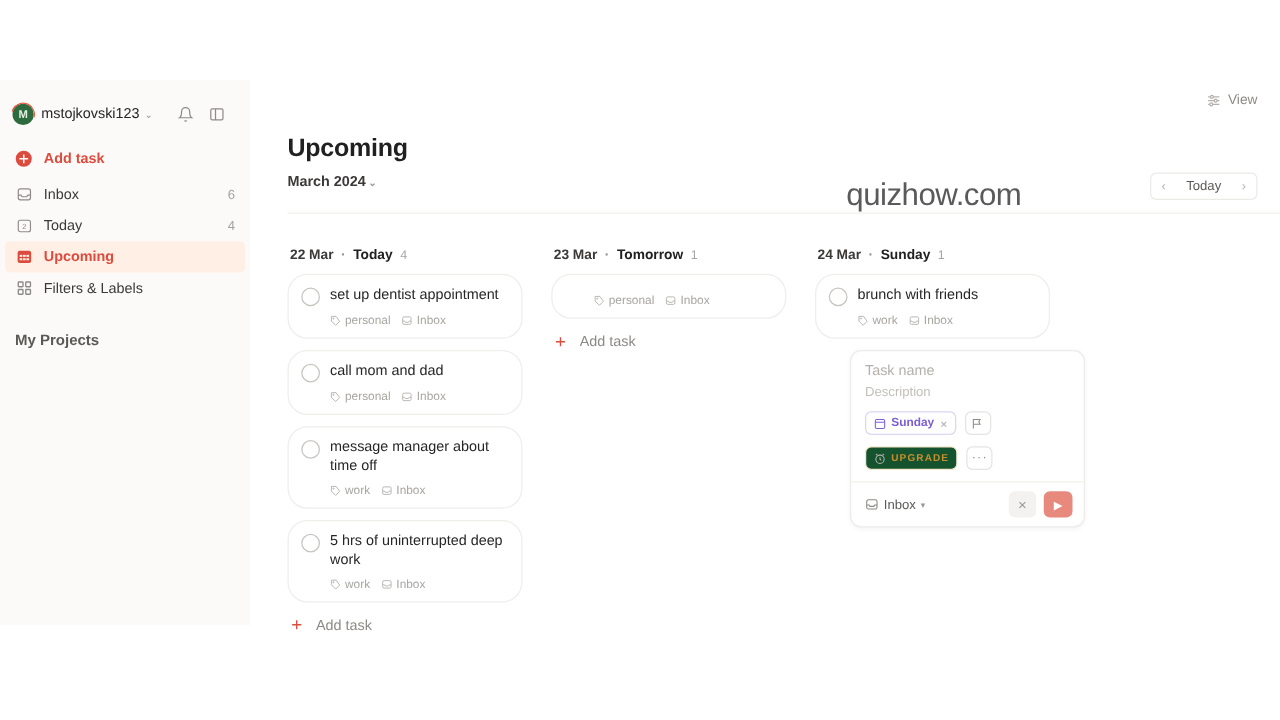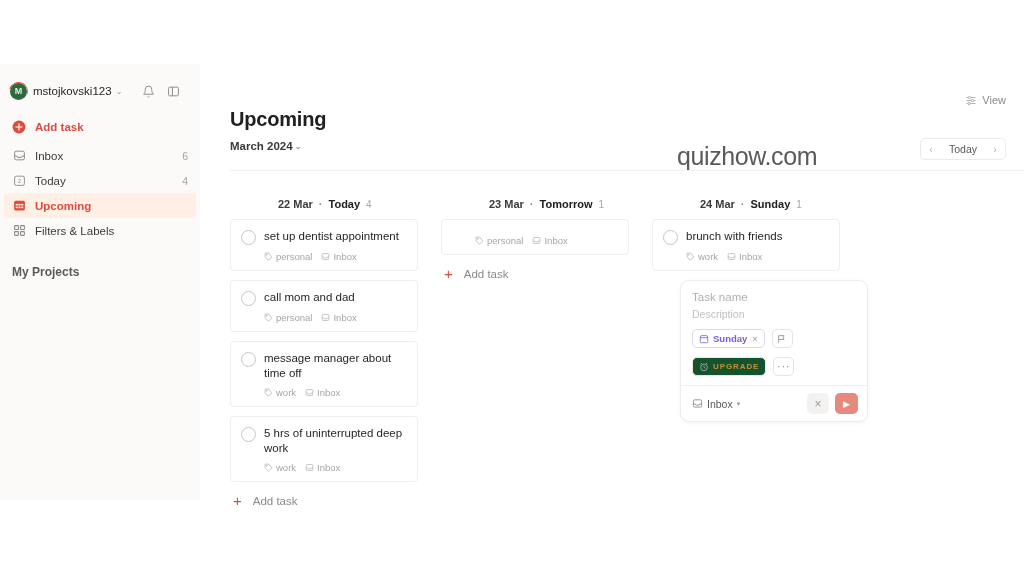--- a/index.html
+++ b/index.html
@@ -87,7 +87,6 @@
     display: flex; align-items: center; gap: 5px;
     font-size: 11px; color: #8d8a86;
     cursor: pointer;
-    margin-top: 20px;
   }
   .page-title {
     font-size: 20px; font-weight: 700; color: #202020;

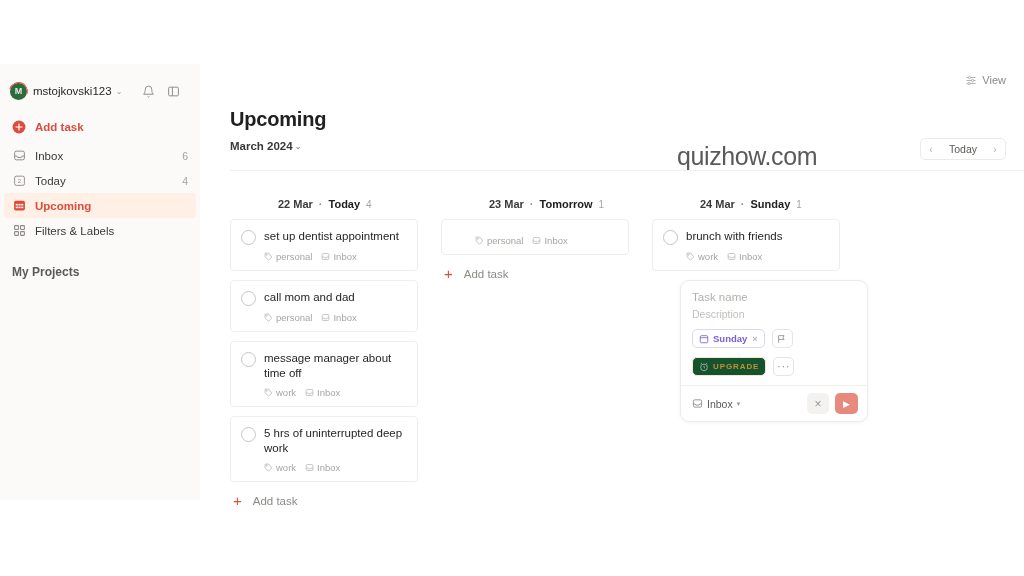--- a/index.html
+++ b/index.html
@@ -124,7 +124,7 @@
   .col { width: 188px; }
   .col-head {
     display: flex; align-items: center; gap: 6px;
-    font-size: 11px; margin-bottom: 9px; padding-left: 2px; margin-left: 46px;
+    font-size: 11px; margin-bottom: 9px; padding-left: 2px;
   }
   .col-head .d1 { font-weight: 700; color: #3c3a38; }
   .col-head .d2 { font-weight: 700; color: #202020; }

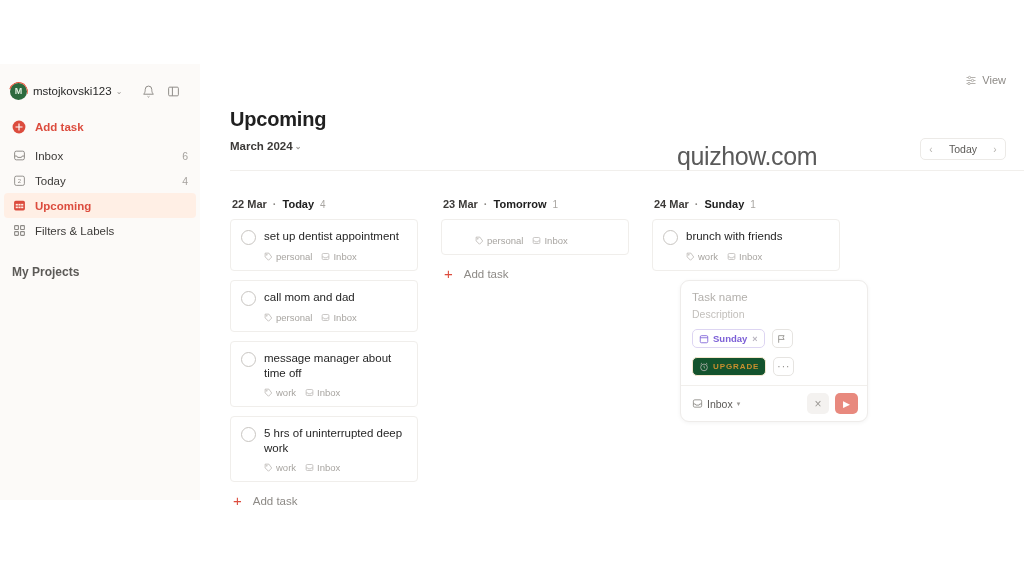--- a/index.html
+++ b/index.html
@@ -132,7 +132,7 @@
   .dot-sep { color: #8d8a86; font-weight: 700; }
 
   .task-card {
-    border: 1px solid #f0eeeb; border-radius: 4px;
+    border: 1px solid #f0eeeb; border-radius: 16px;
     background: #fff; padding: 9px 11px 8px 10px;
     margin-bottom: 9px;
     cursor: pointer;

